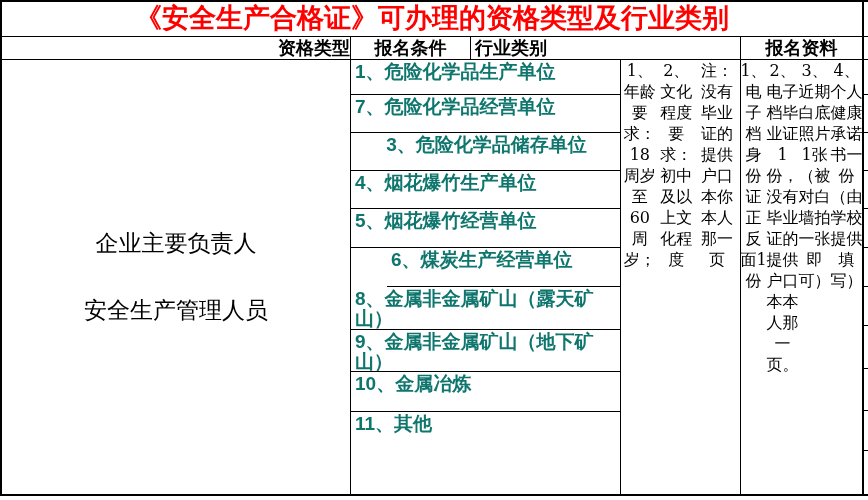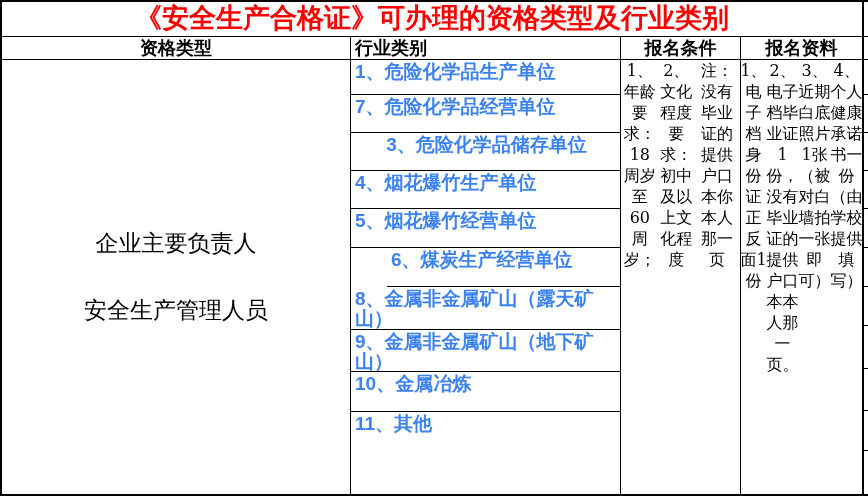--- a/index.html
+++ b/index.html
@@ -52,7 +52,7 @@
   .c2 { width: 270px; border-right: 1px solid #000000; }
   .c3 { width: 120px; border-right: 1px solid #000000; }
   .c4 { width: 121px; }
-  .hcell.c1 { text-align: center; }
+  .hcell.c1 { text-align: right; }
   .hcell.c2 { text-align: left; padding-left: 4px; }
   .hcell.c3, .hcell.c4 { text-align: center; }
 

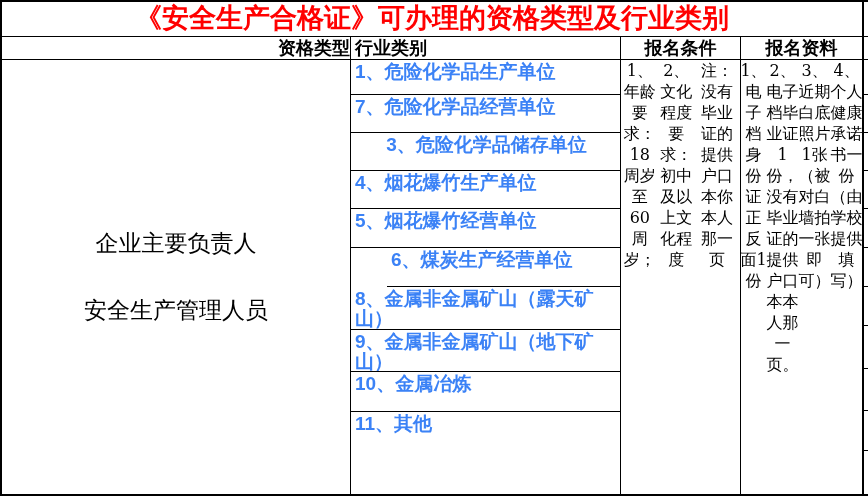--- a/index.html
+++ b/index.html
@@ -116,8 +116,8 @@
 
     <div class="header-row">
       <div class="hcell c1">资格类型</div>
+      <div class="hcell c3">报名条件</div>
       <div class="hcell c2">行业类别</div>
-      <div class="hcell c3">报名条件</div>
       <div class="hcell c4">报名资料</div>
     </div>
 

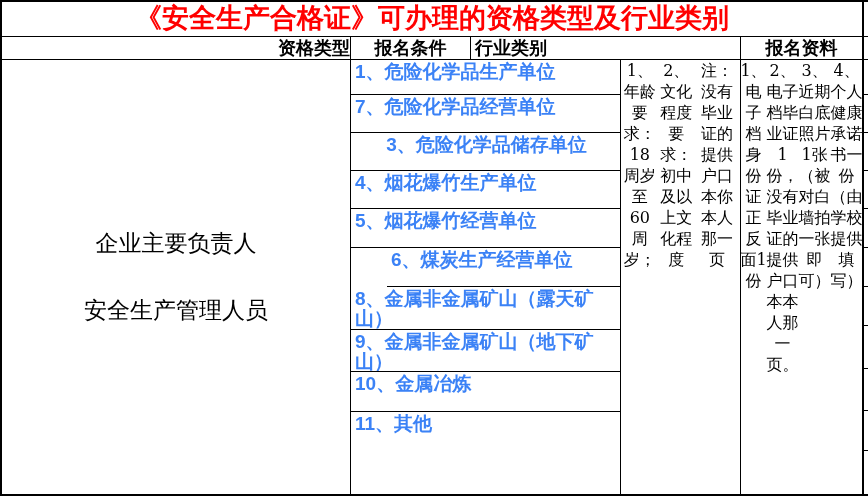--- a/index.html
+++ b/index.html
@@ -73,7 +73,7 @@
   .industry-list { display: flex; flex-direction: column; }
   .industry-row {
     border-bottom: 1px solid #000000;
-    color: #3b82f6;
+    color: #0f766e;
     font-weight: bold;
     font-size: 19px;
     line-height: 20px;

